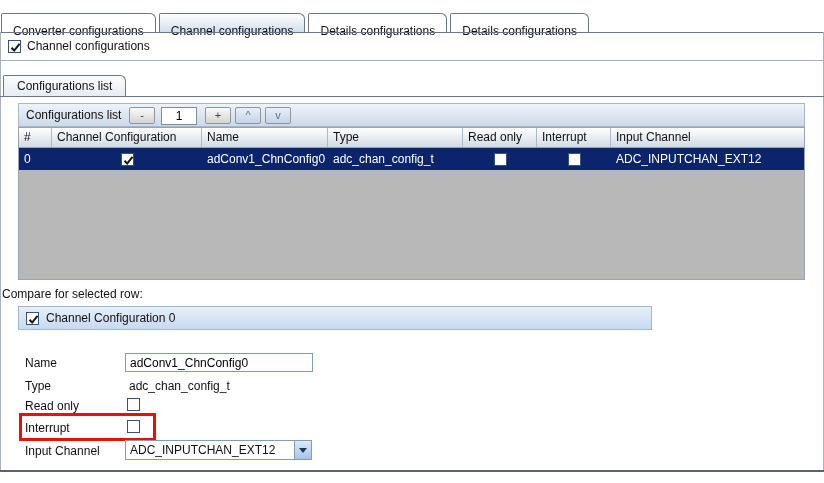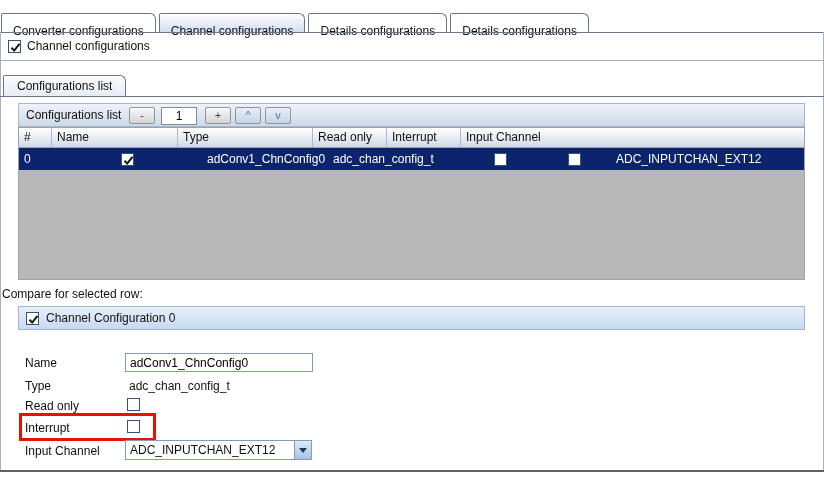--- a/index.html
+++ b/index.html
@@ -322,6 +322,7 @@
   <div class="table">
     <div class="thead">
       <div class="th c0"><span>#</span></div>
+      <div class="th c1"><span>Channel Configuration</span></div>
       <div class="th c2"><span>Name</span></div>
       <div class="th c3"><span>Type</span></div>
       <div class="th c4"><span>Read only</span></div>

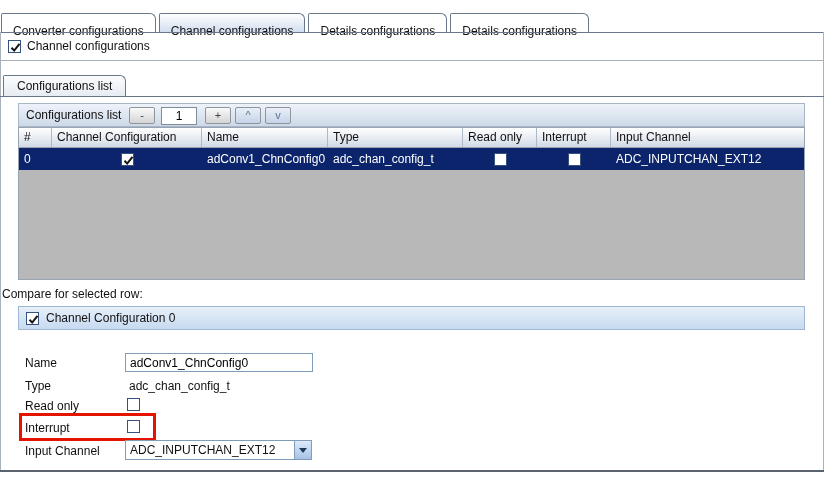--- a/index.html
+++ b/index.html
@@ -206,7 +206,7 @@
   .group-bar {
     position: absolute;
     left: 18px; top: 306px;
-    width: 787px; height: 24px;
+    width: 634px; height: 24px;
     background: linear-gradient(#e7f0fa, #c7daf0);
     border: 1px solid #9fb6d4;
     display: flex;

